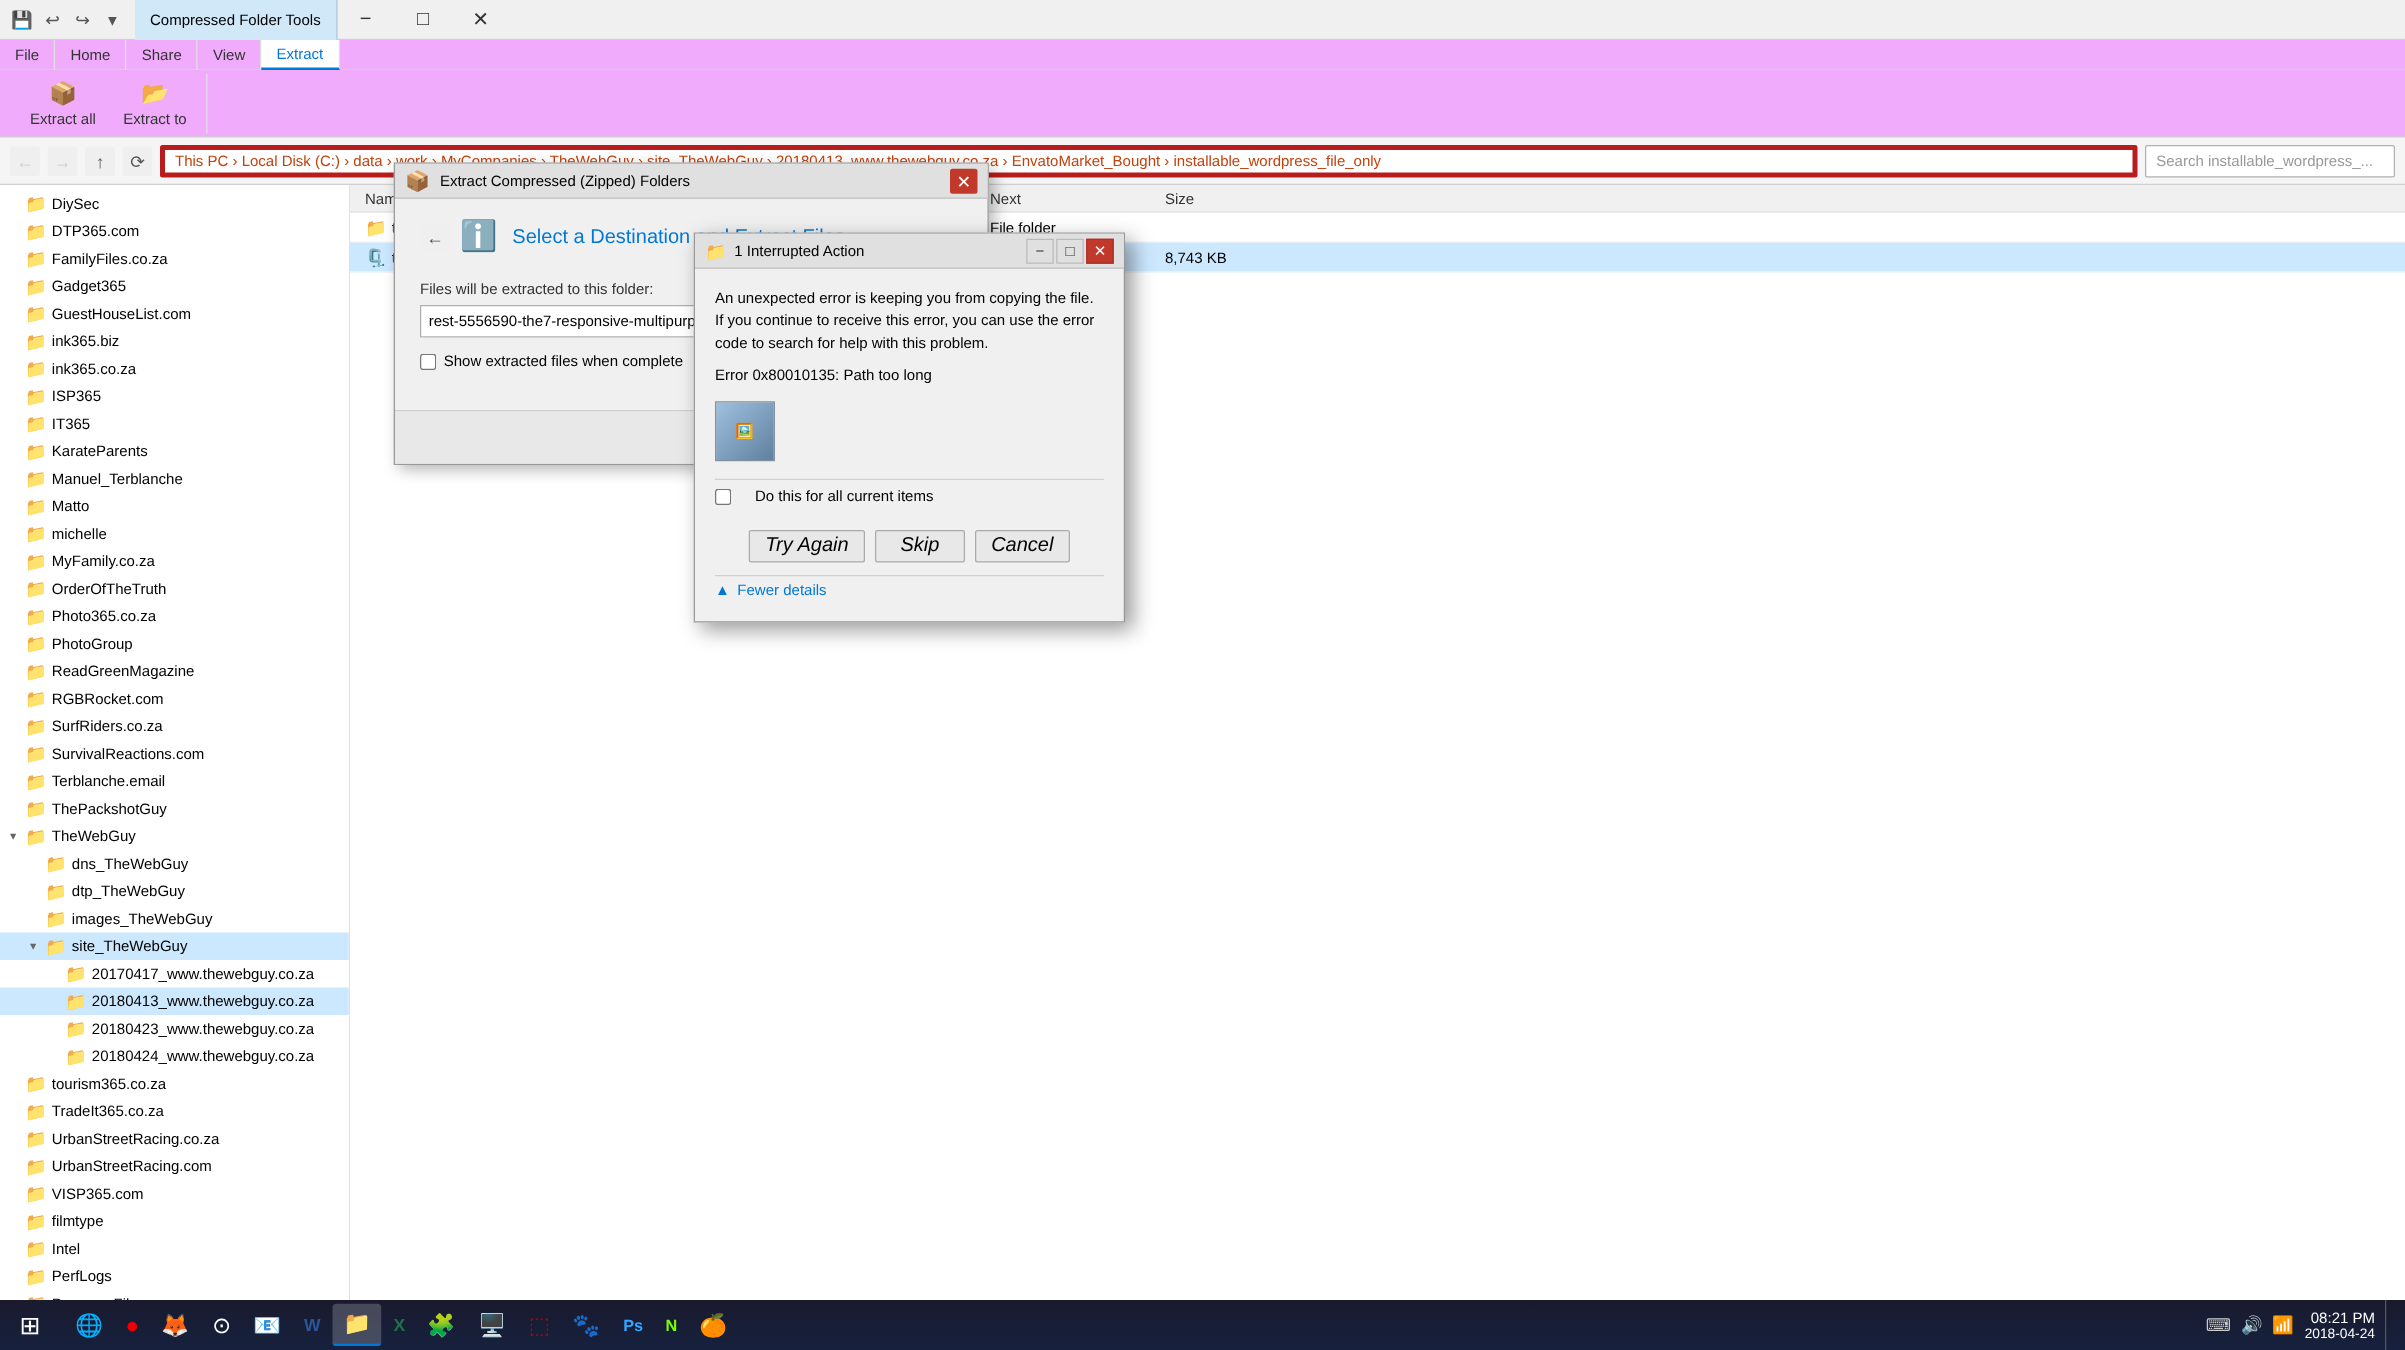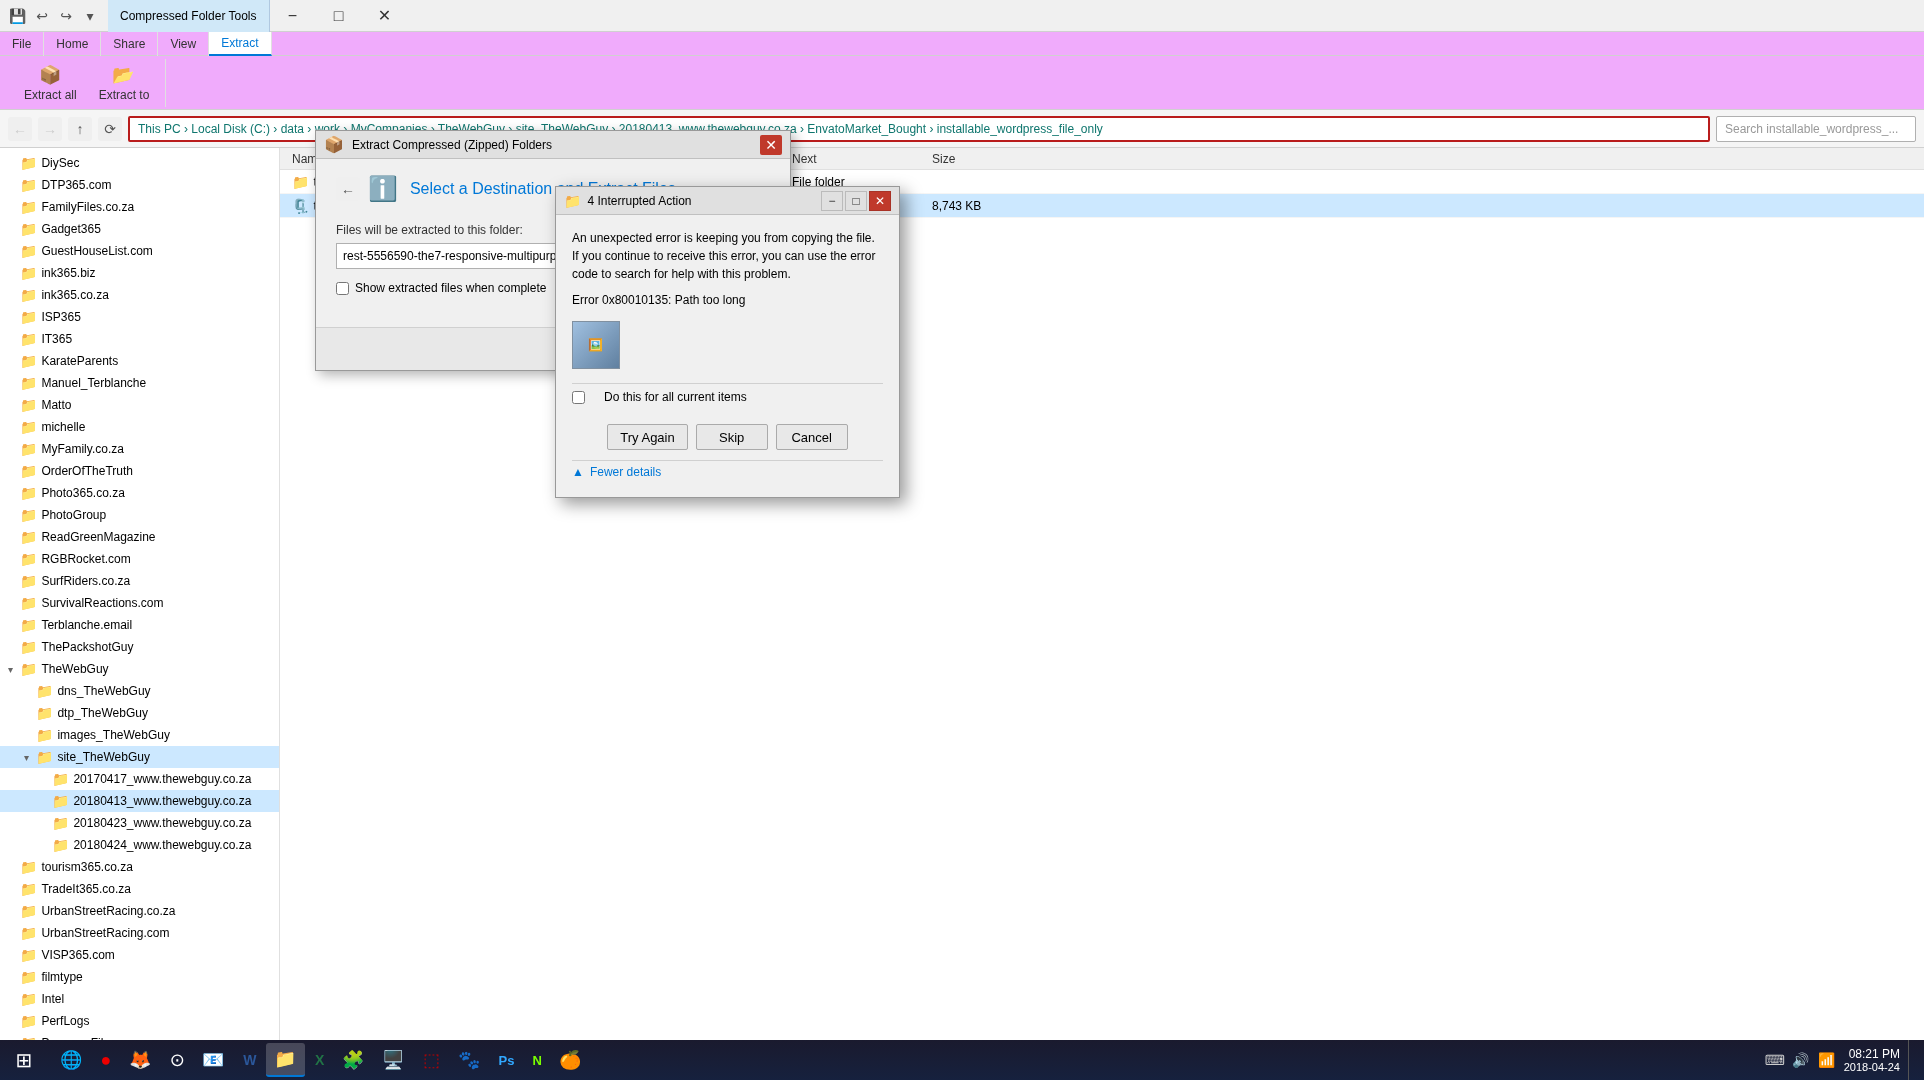--- a/index.html
+++ b/index.html
@@ -80,8 +80,8 @@
     }
     .nav-btn.disabled { color: #ccc; cursor: default; }
     .address-path {
-      flex: 1; height: 26px; border: 2px solid #b91c1c; background: #fff;
-      padding: 0 8px; display: flex; align-items: center; font-size: 12px; color: #0f766e;
+      flex: 1; height: 26px; border: 4px solid #b91c1c; background: #fff;
+      padding: 0 8px; display: flex; align-items: center; font-size: 12px; color: #c2410c;
       border-radius: 2px;
     }
     .search-box {

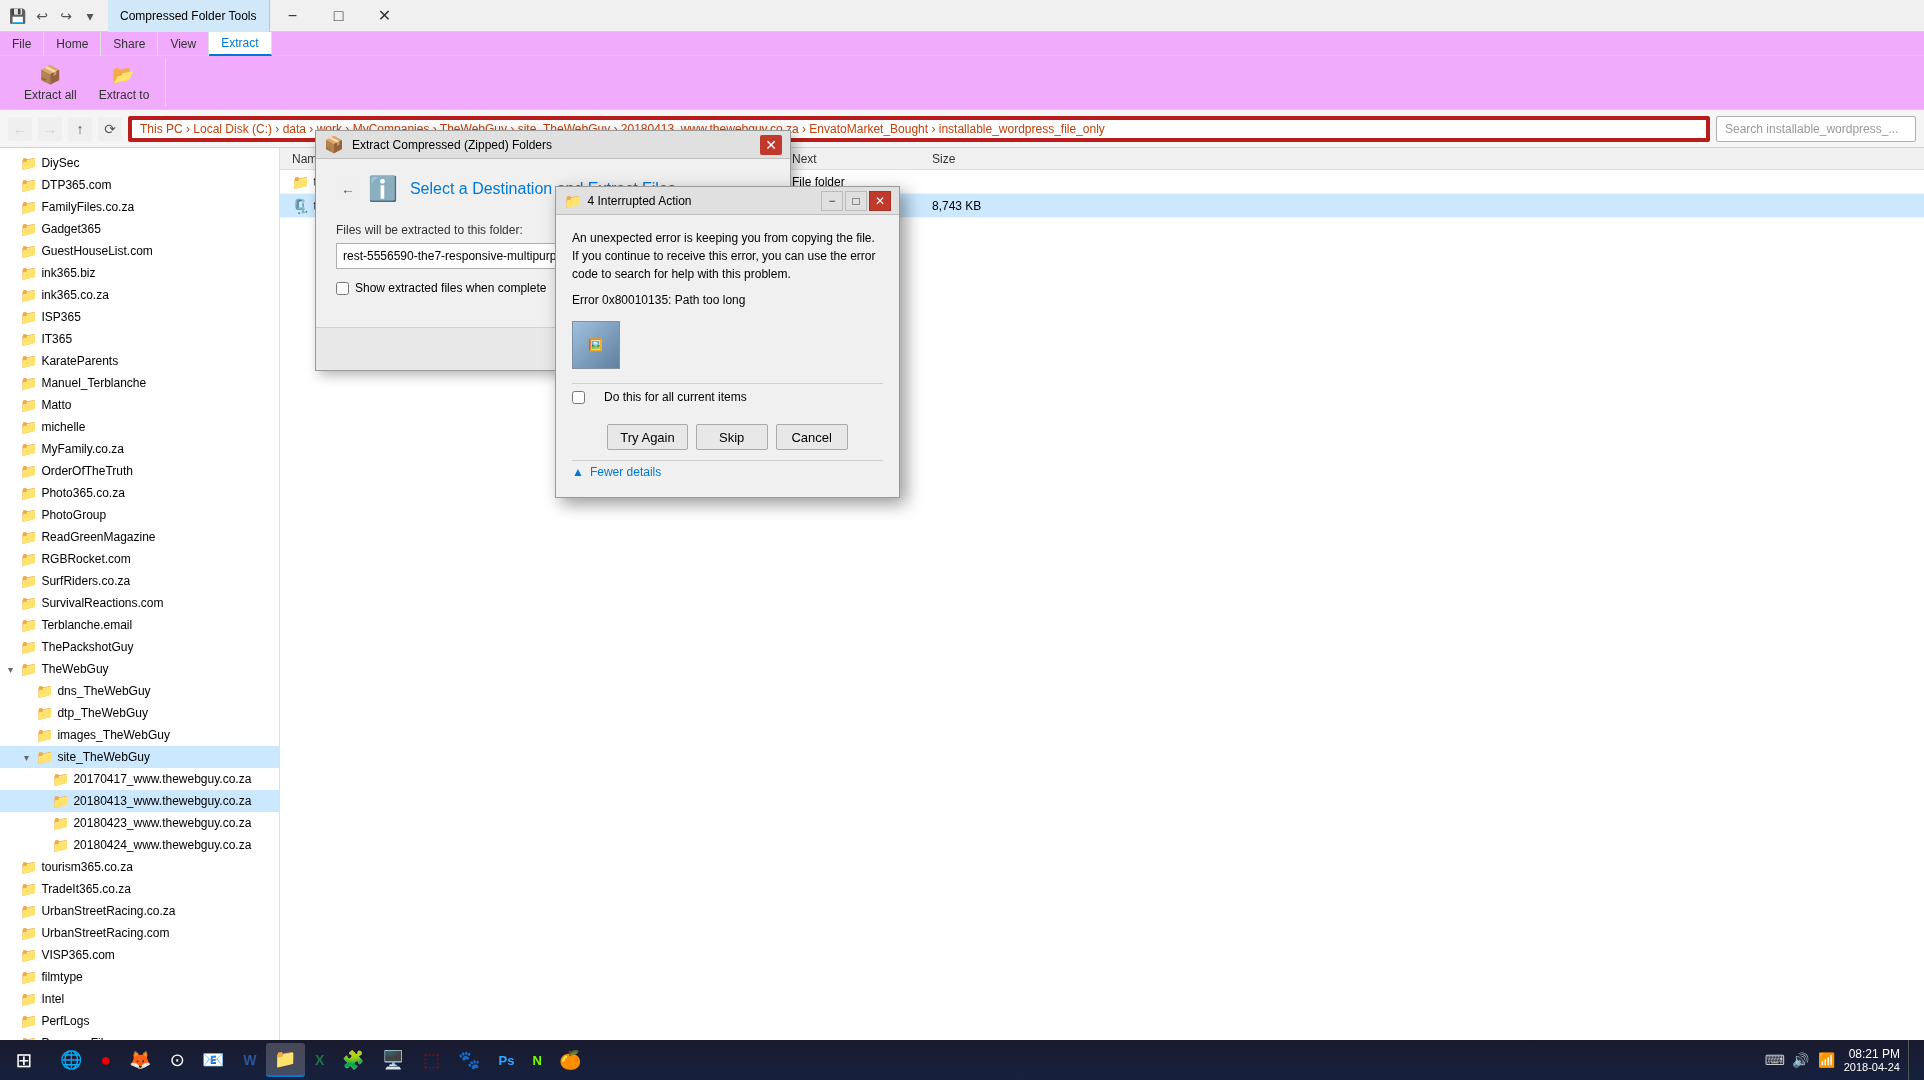--- a/index.html
+++ b/index.html
@@ -656,7 +656,7 @@
 <div class="interrupted-dialog">
   <div class="interrupted-title-bar">
     <span class="interrupted-title-icon">📁</span>
-    <span class="interrupted-title-text">4 Interrupted Action</span>
+    <span class="interrupted-title-text">1 Interrupted Action</span>
     <div class="interrupted-title-btns">
       <button class="int-title-btn">−</button>
       <button class="int-title-btn">□</button>

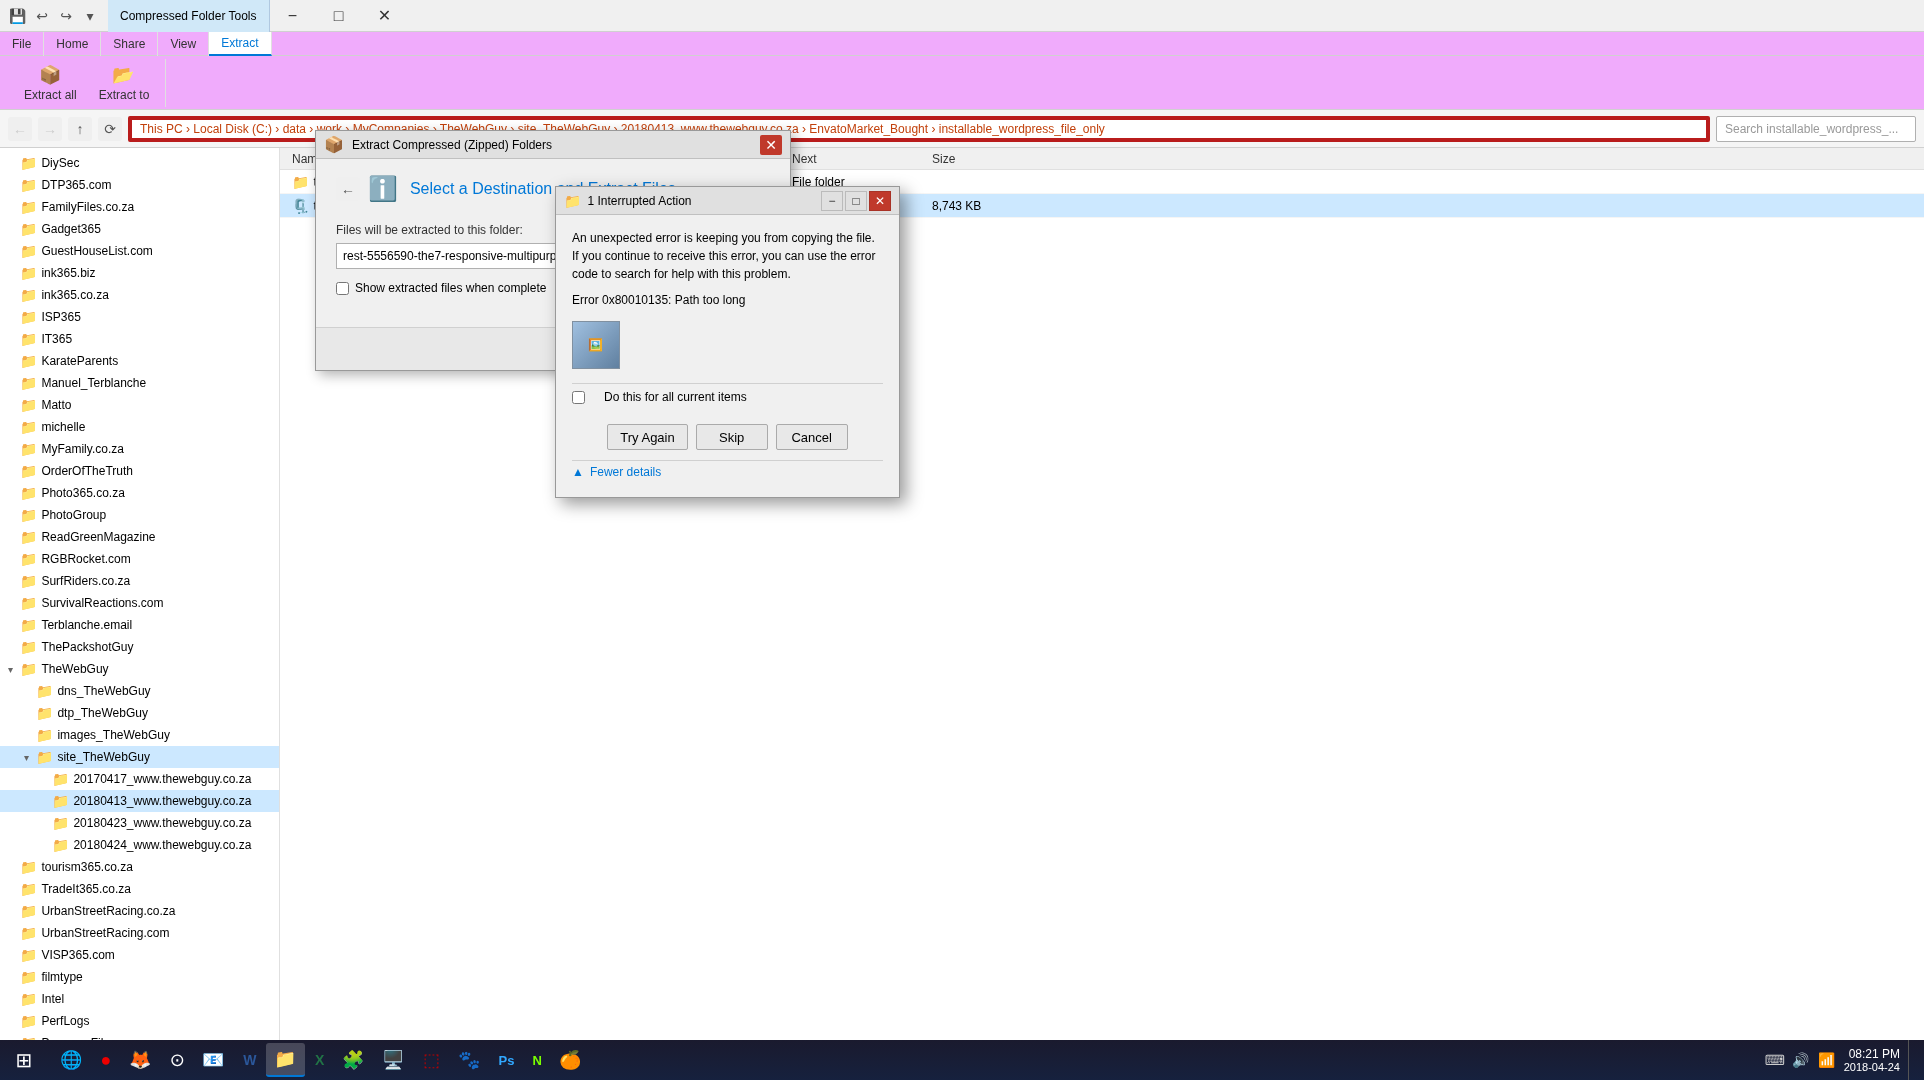--- a/index.html
+++ b/index.html
@@ -232,7 +232,7 @@
     }
     .int-btn {
       min-width: 72px; height: 26px; border: 1px solid #aaa; background: #e8e8e8;
-      font-size: 13px; cursor: pointer; padding: 0 12px; border-radius: 2px;
+      font-size: 16px; cursor: pointer; padding: 0 12px; border-radius: 2px; font-style: italic;
     }
     .int-btn.primary { background: #e8e8e8; }
     .fewer-details {

